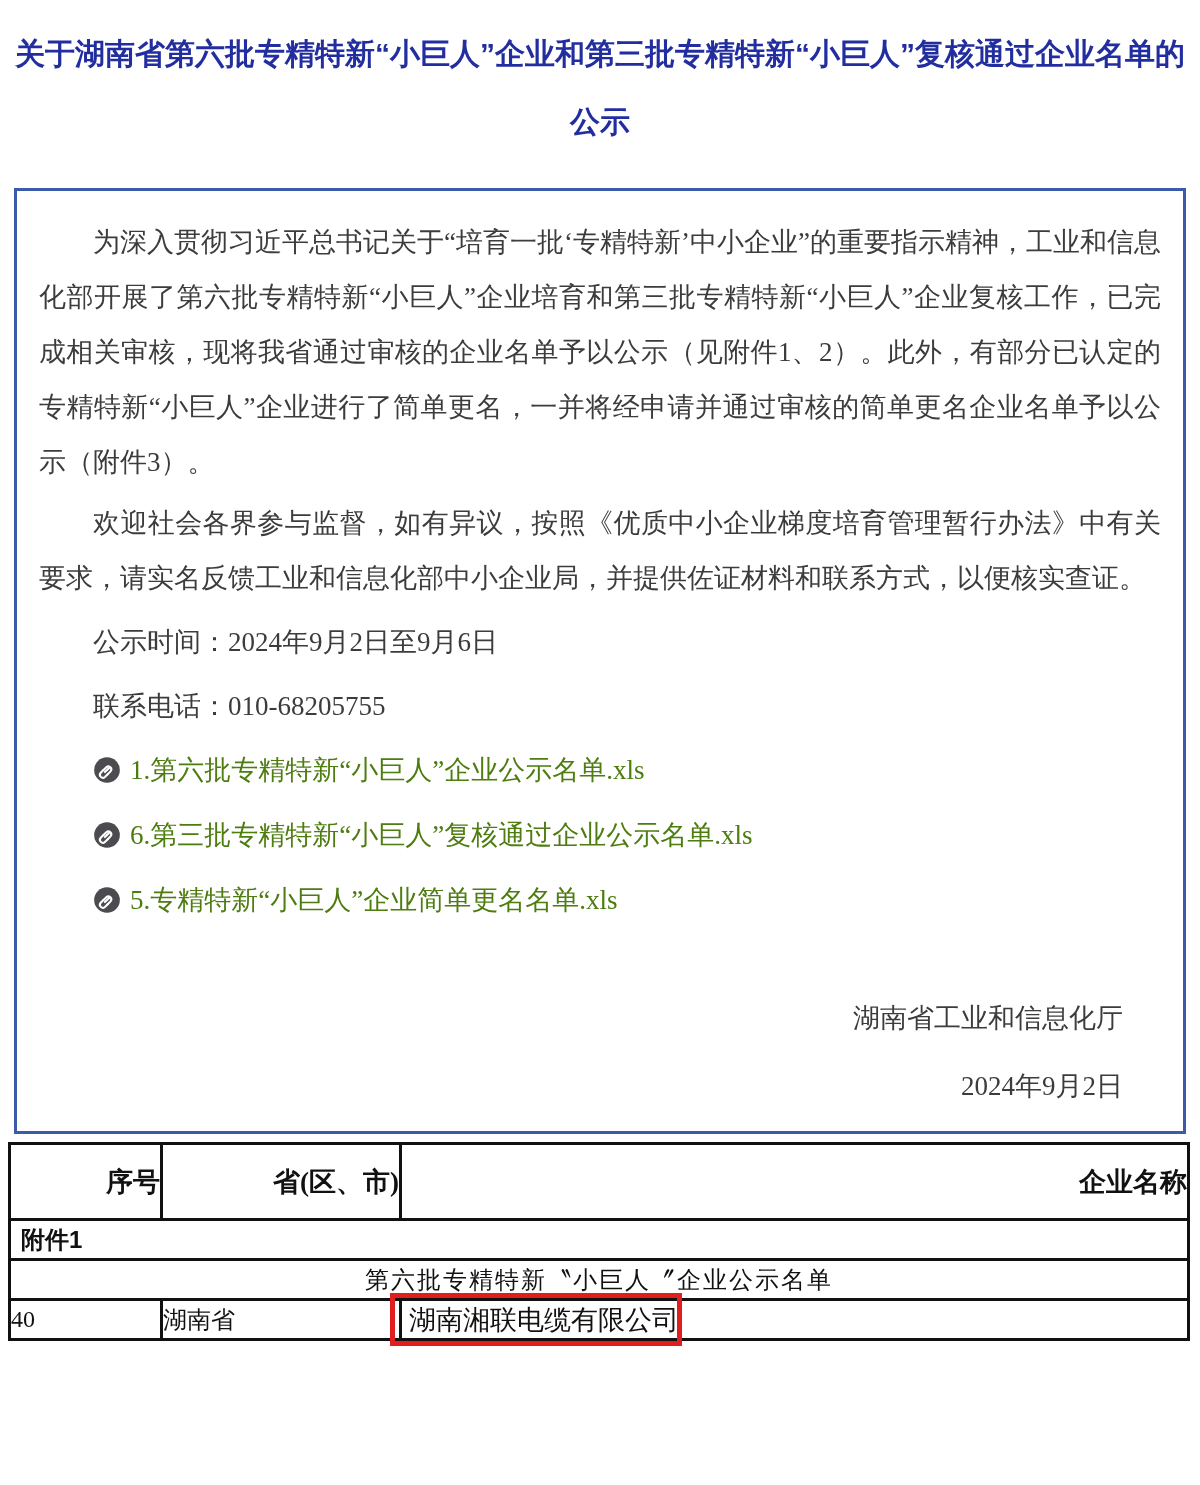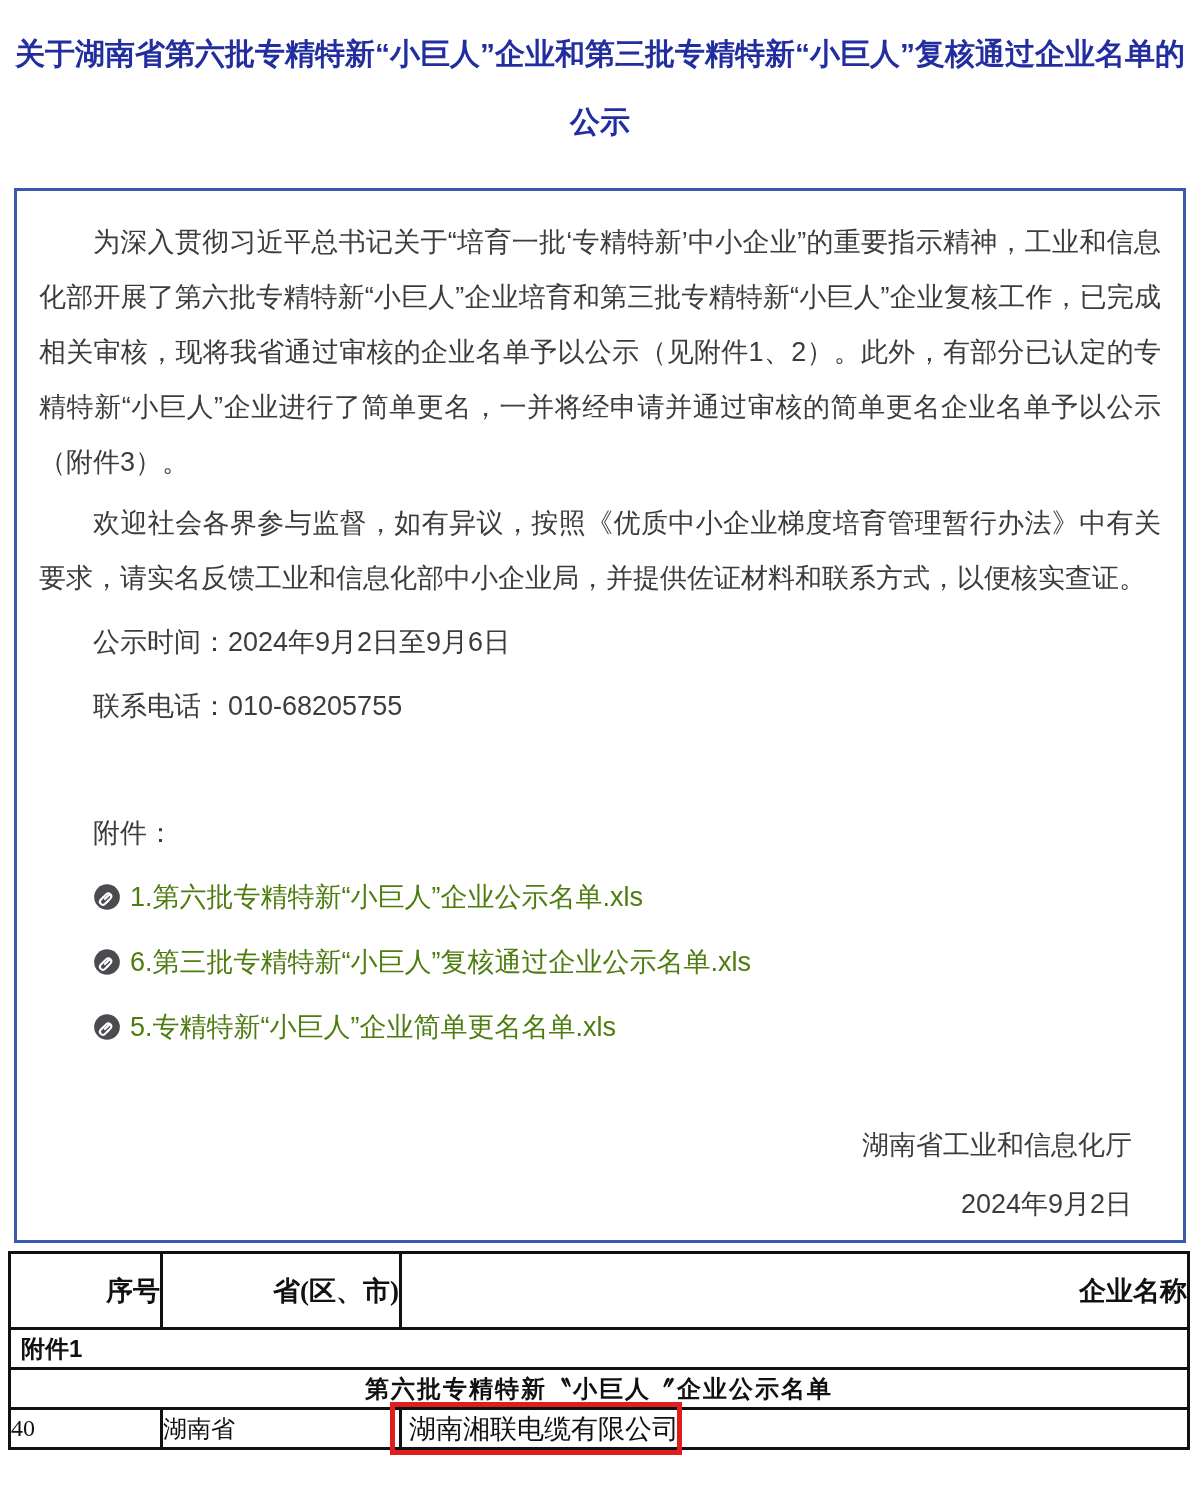--- a/index.html
+++ b/index.html
@@ -28,6 +28,7 @@
     border: 3px solid #3b5aa9;
     padding: 4px 22px 4px;
     font-size: 27px;
+    font-family: Liberation Serif, serif;
   }
   .body-para {
     text-indent: 2em;

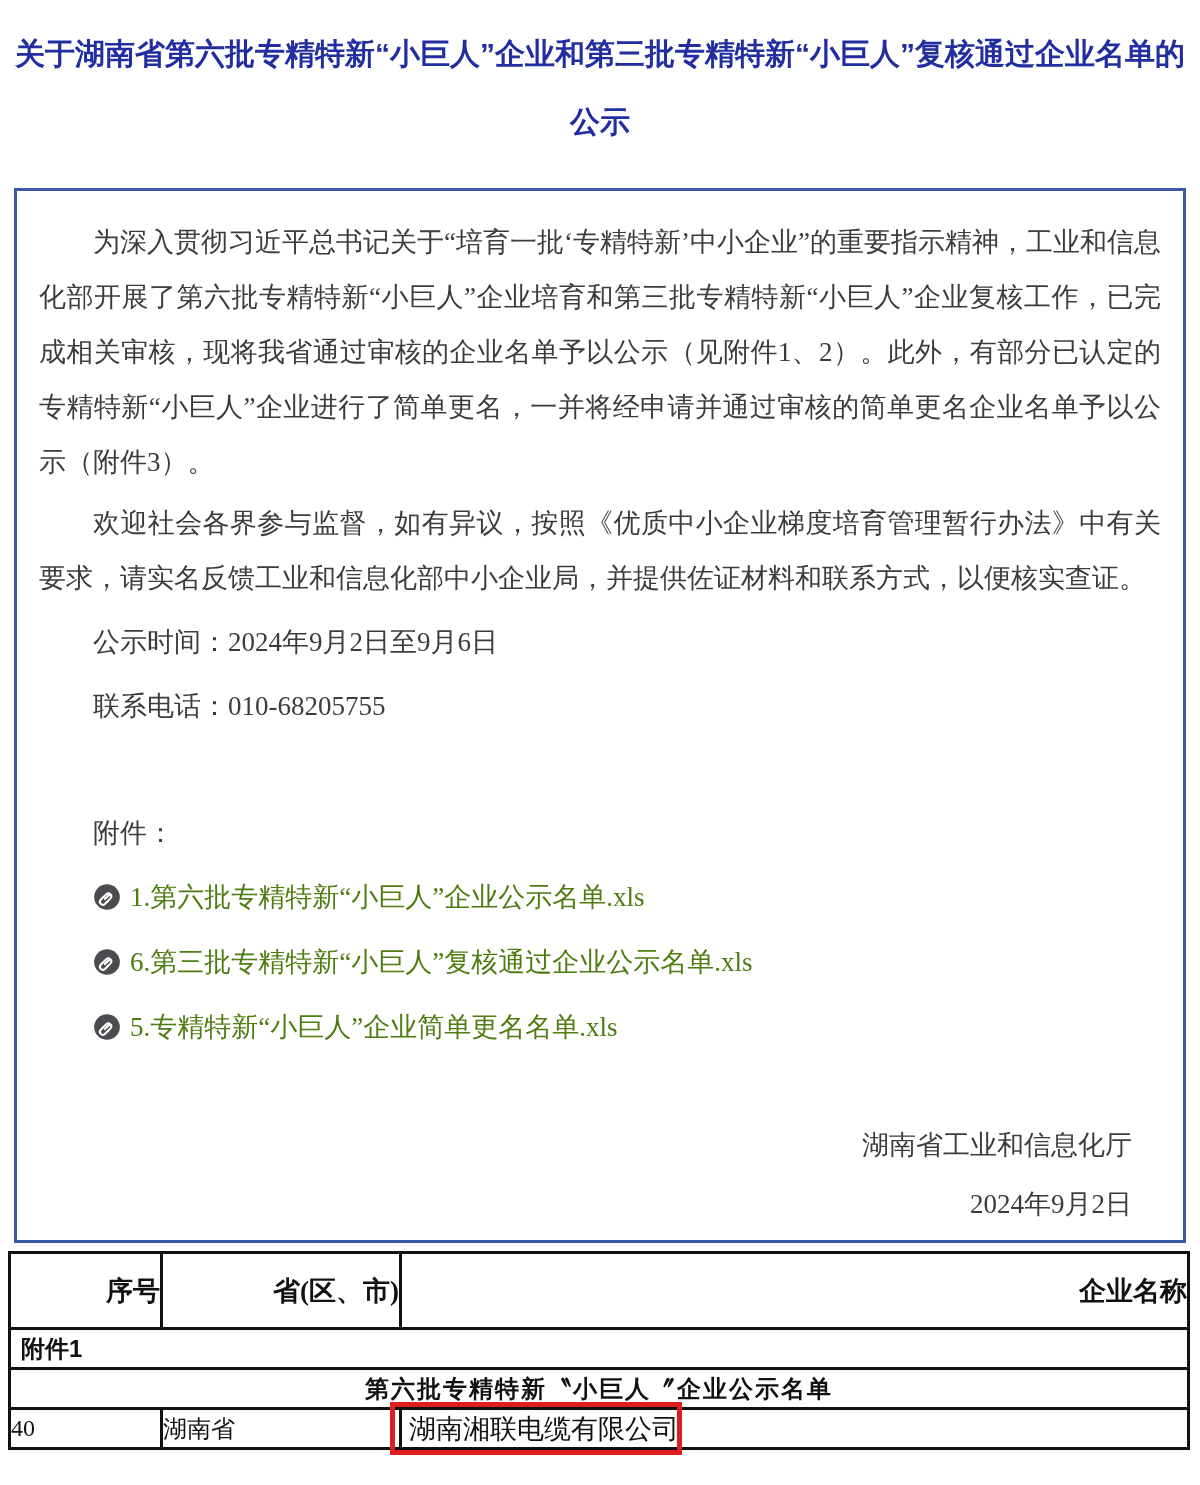--- a/index.html
+++ b/index.html
@@ -144,7 +144,6 @@
   <p class="body-para second">欢迎社会各界参与监督，如有异议，按照《优质中小企业梯度培育管理暂行办法》中有关要求，请实名反馈工业和信息化部中小企业局，并提供佐证材料和联系方式，以便核实查证。</p>
   <p class="info-line">公示时间：2024年9月2日至9月6日</p>
   <p class="info-line">联系电话：010-68205755</p>
-  <p class="info-line attach-label">附件：</p>
 
   <ul class="attach-list">
     <li class="attach-item">

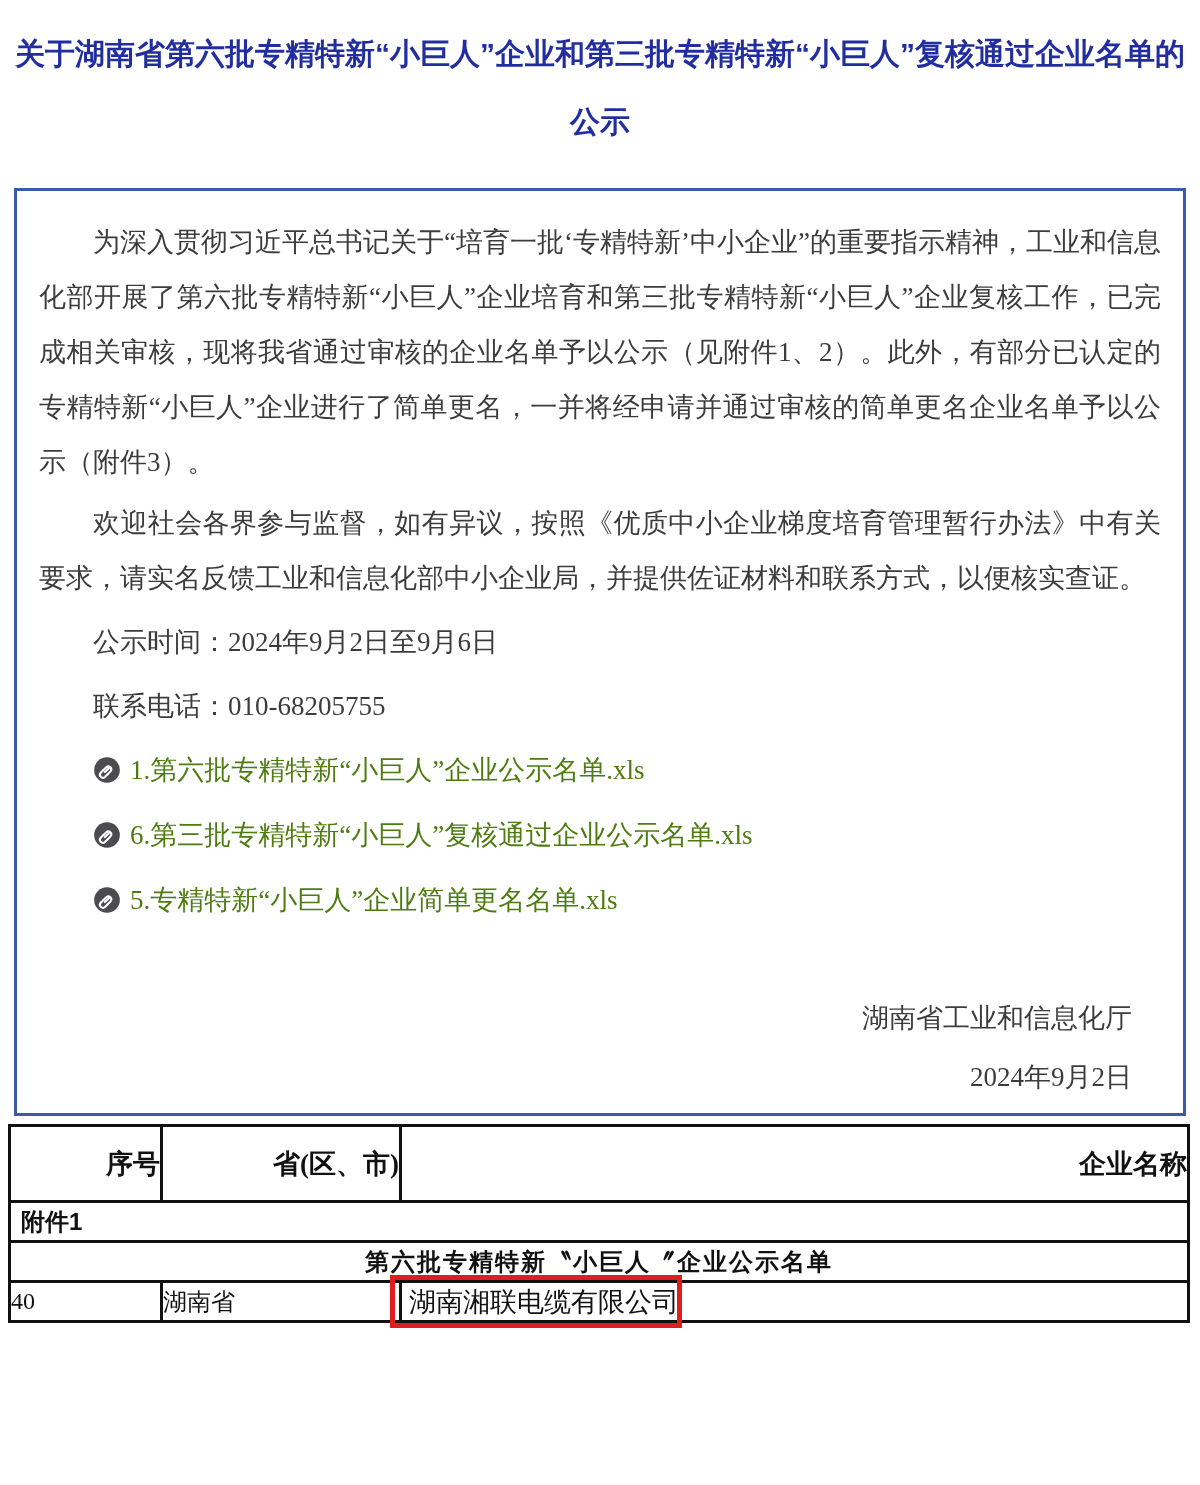--- a/index.html
+++ b/index.html
@@ -70,7 +70,7 @@
     margin-top: 64px;
     margin-bottom: 2px;
   }
-  .signature-block p { margin: 5px; line-height: 54px; }
+  .signature-block p { margin: 14px; line-height: 54px; }
 
   
   .annex-table {

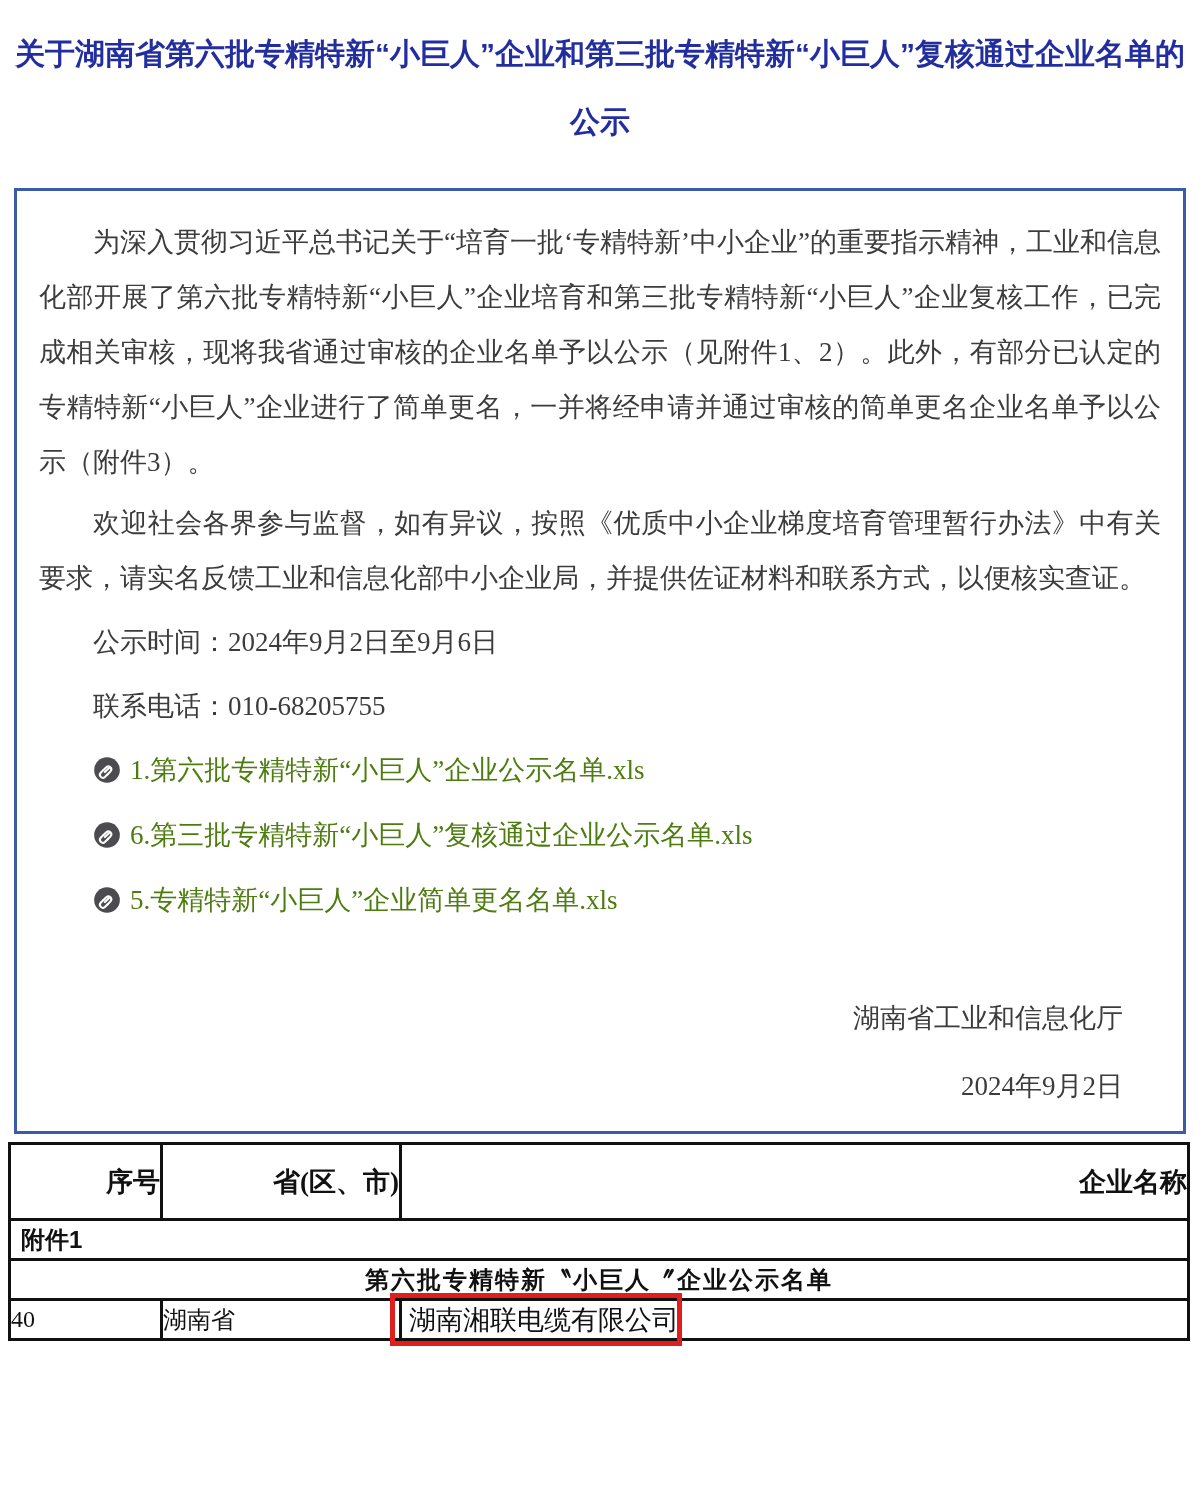--- a/index.html
+++ b/index.html
@@ -98,7 +98,7 @@
     text-align: center;
     vertical-align: middle;
     font-family: "Liberation Sans", sans-serif;
-    font-weight: bold;
+    font-weight: normal;
     font-size: 38px;
     letter-spacing: 2px;
   }

